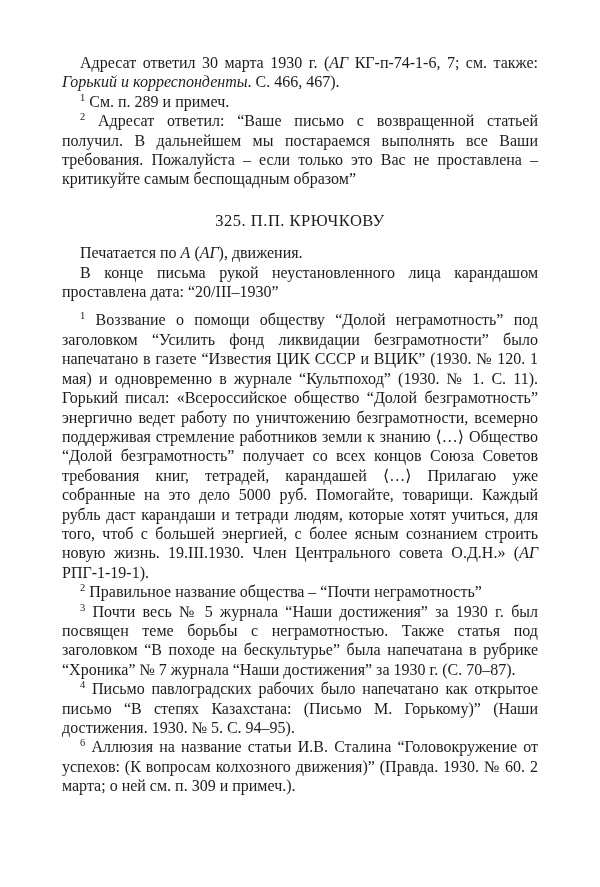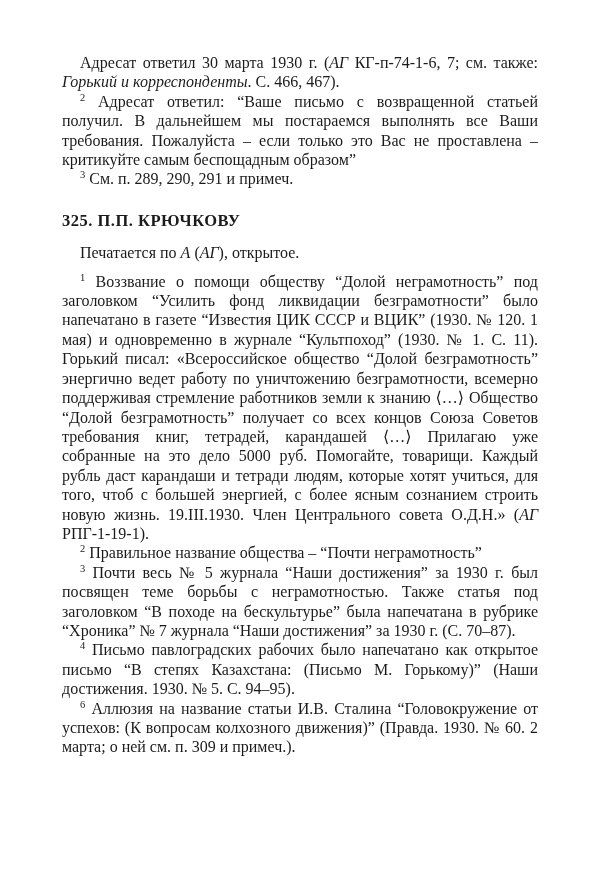--- a/index.html
+++ b/index.html
@@ -72,6 +72,7 @@
       <p class="para reply-paragraph"><span>Адресат ответил 30 марта 1930 г. (</span><span class="run-italic">АГ</span><span>  КГ-п-74-1-6, 7; см. также: </span><span class="run-italic">Горький и корреспонденты</span><span>. С. 466, 467).</span></p>
 
       <div>
+        <p class="para"><span class="fn-marker">1</span><span><span> См. п. 289 и примеч.</span></span></p>
         <p class="para"><span class="fn-marker">2</span><span><span> Адресат ответил: “Ваше письмо с возвращенной статьей получил. В дальнейшем мы постараемся выполнять все Ваши требования. Пожалуйста – если только это Вас не проставлена – критикуйте самым беспощадным образом”</span></span></p>
         <p class="para"><span class="fn-marker">3</span><span><span> См. п. 289, 290, 291 и примеч.</span></span></p>
       </div>

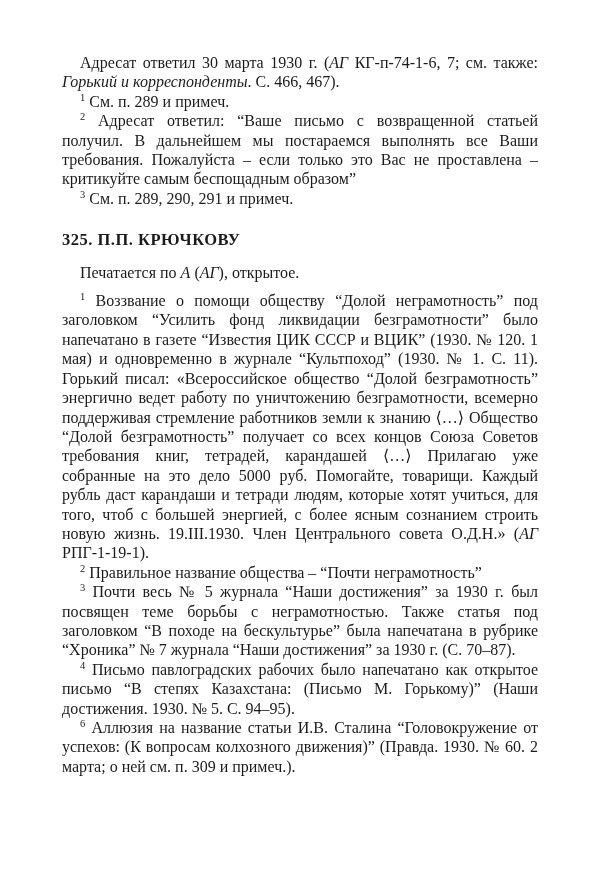--- a/index.html
+++ b/index.html
@@ -74,7 +74,6 @@
       <div>
         <p class="para"><span class="fn-marker">1</span><span><span> См. п. 289 и примеч.</span></span></p>
         <p class="para"><span class="fn-marker">2</span><span><span> Адресат ответил: “Ваше письмо с возвращенной статьей получил. В дальнейшем мы постараемся выполнять все Ваши требования. Пожалуйста – если только это Вас не проставлена – критикуйте самым беспощадным образом”</span></span></p>
-        <p class="para"><span class="fn-marker">3</span><span><span> См. п. 289, 290, 291 и примеч.</span></span></p>
       </div>
     </section>
 

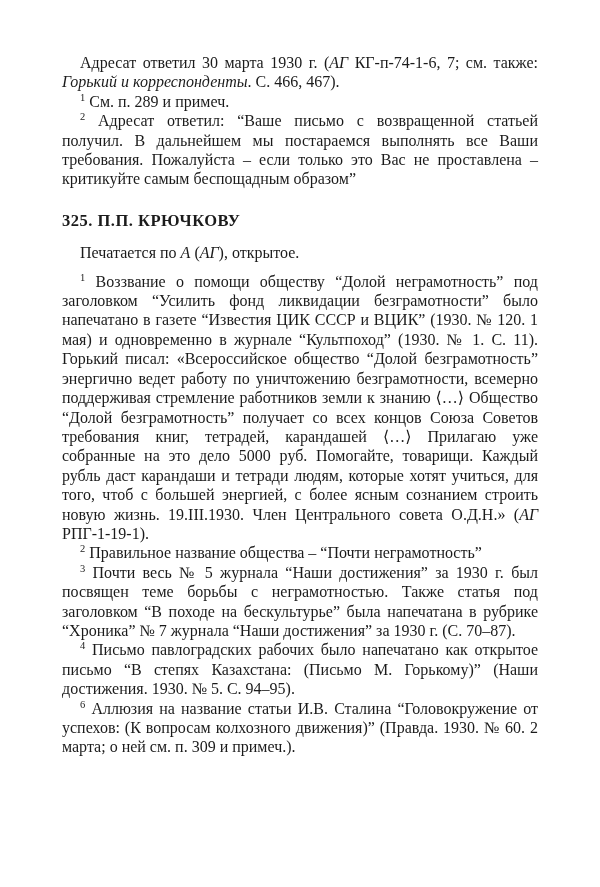--- a/index.html
+++ b/index.html
@@ -34,10 +34,10 @@
   }
   .letter-heading {
     margin: 22px 0 13px 0;
-    text-align: left;
+    text-align: center;
     text-indent: 0;
     font-size: 16.5px;
-    font-weight: bold;
+    font-weight: normal;
     letter-spacing: 0.5px;
     white-space: nowrap;
   }

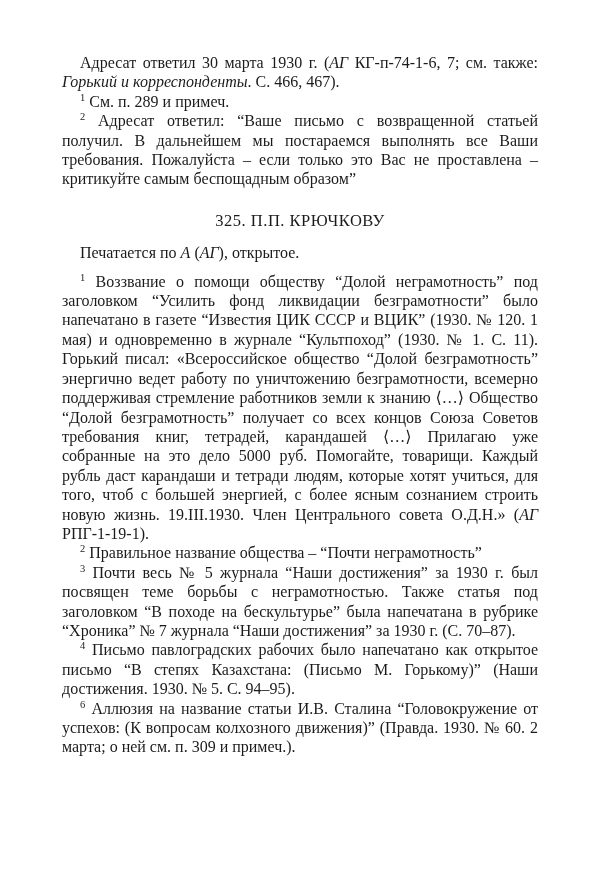--- a/index.html
+++ b/index.html
@@ -80,7 +80,7 @@
     <div class="letter-heading">325. П.П. КРЮЧКОВУ</div>
 
     <section>
-      <p class="para"><span>Печатается по </span><span class="run-italic">А</span><span> (</span><span class="run-italic">АГ</span><span>), открытое.</span></p>
+      <p class="para"><span>Печатается по </span><span class="run-italic">А</span><span> (</span><span class="run-italic">АГ</span><span>), движения.</span></p>
     </section>
 
     <section class="letter-footnotes">

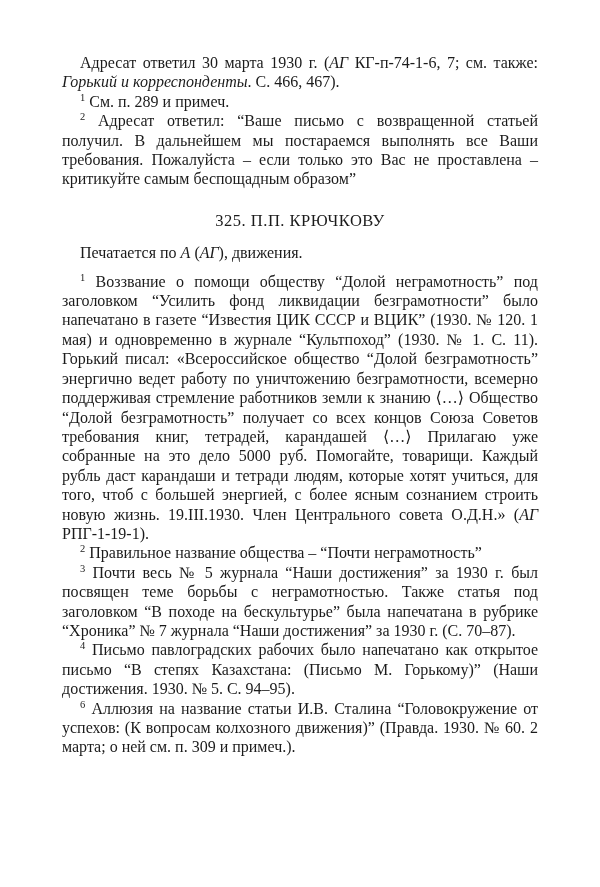--- a/index.html
+++ b/index.html
@@ -81,6 +81,7 @@
 
     <section>
       <p class="para"><span>Печатается по </span><span class="run-italic">А</span><span> (</span><span class="run-italic">АГ</span><span>), движения.</span></p>
+      <p class="para"><span>В конце письма рукой неустановленного лица карандашом проставлена дата: “20/III–1930”</span></p>
     </section>
 
     <section class="letter-footnotes">

